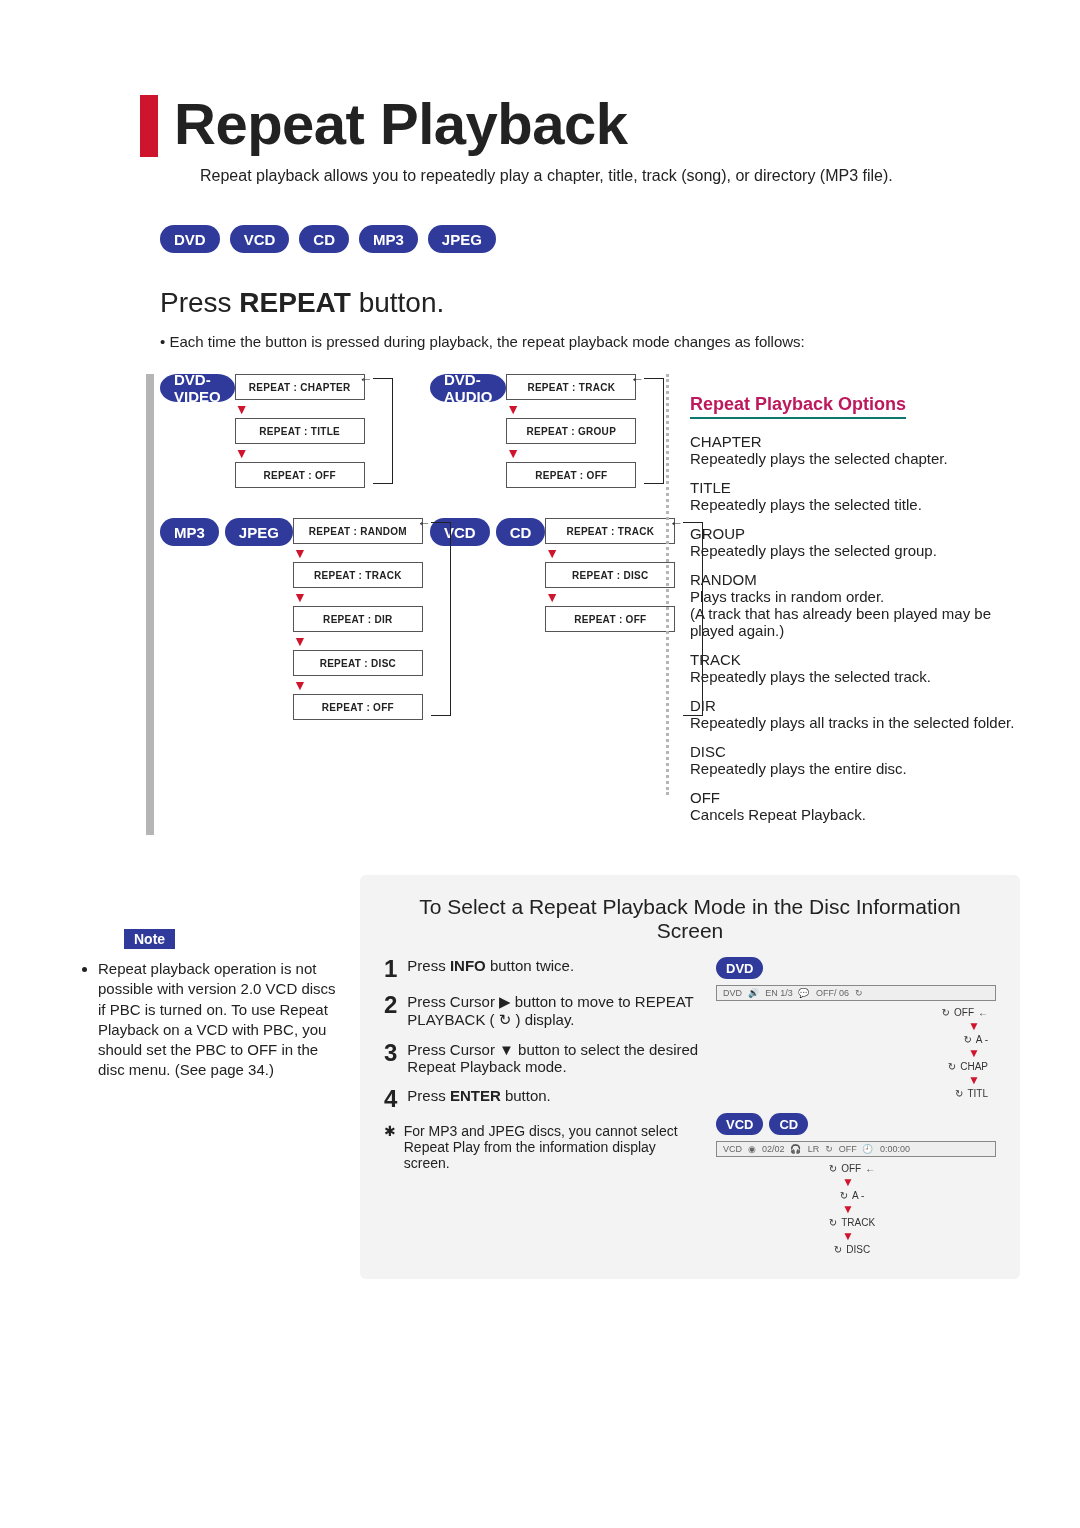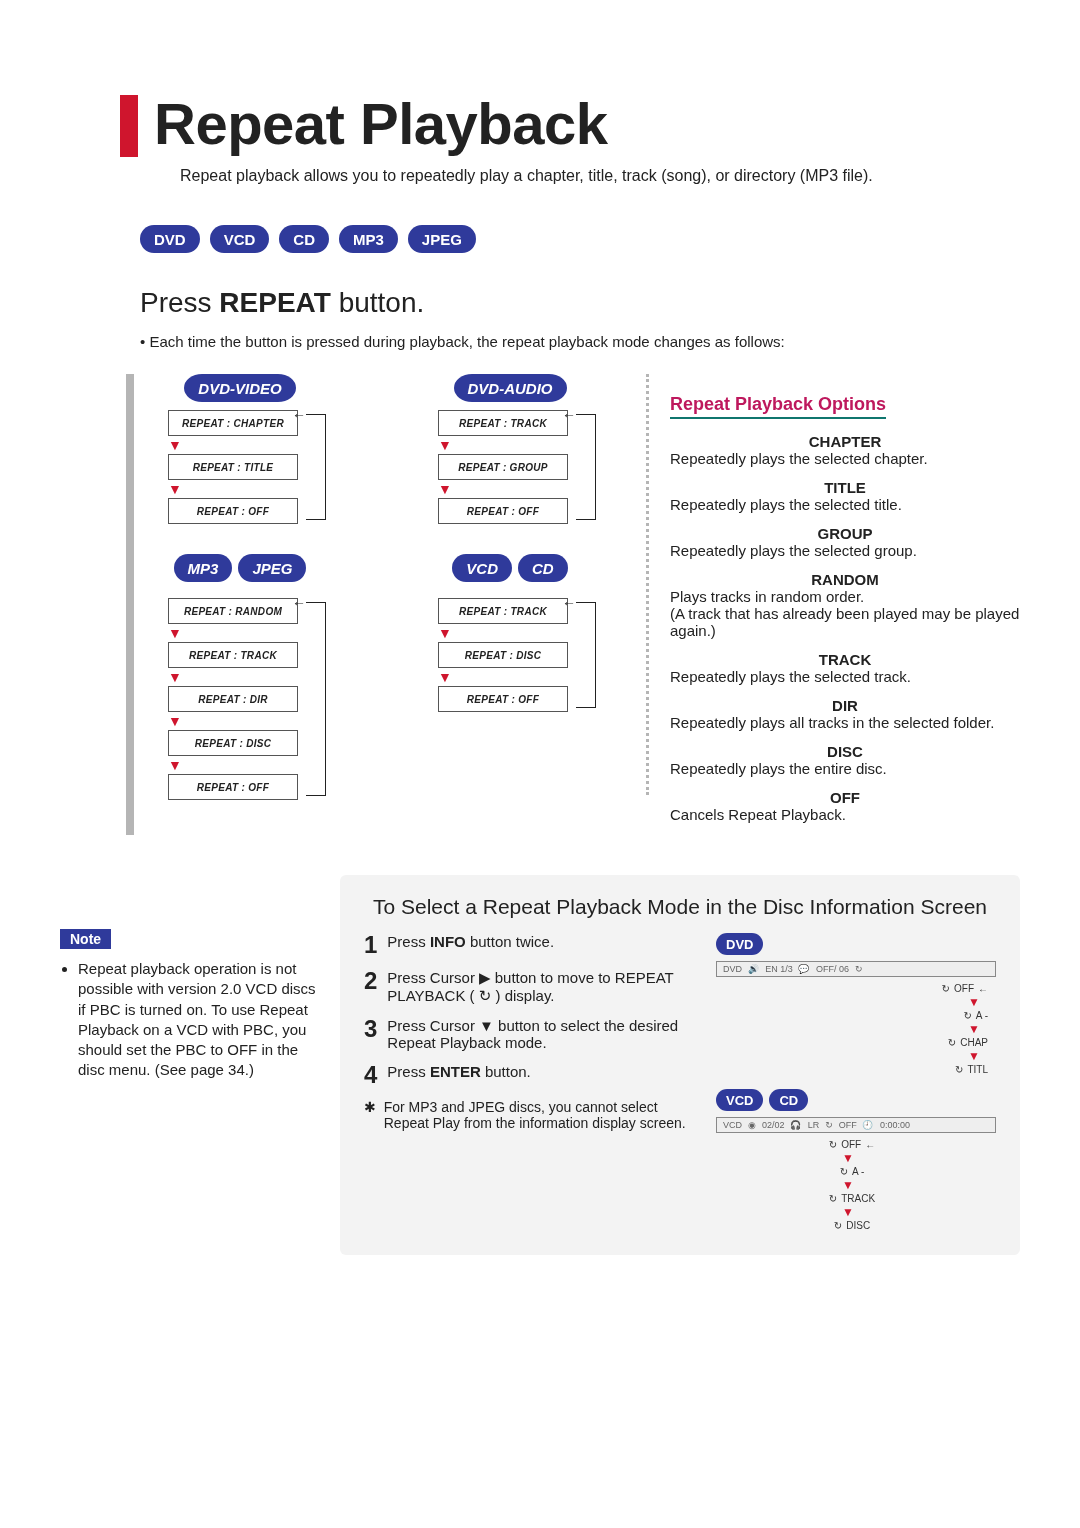--- a/index.html
+++ b/index.html
@@ -4,7 +4,7 @@
 <style>
   * { box-sizing: border-box; margin: 0; padding: 0; }
   html, body { width: 1080px; height: 1528px; font-family: Arial, Helvetica, sans-serif; color: #222; background: #fff; }
-  .page { position: relative; width: 1080px; height: 1200px; padding: 90px 60px 0 60px; }
+  .page { position: relative; width: 1080px; height: 1200px; padding: 90px 60px 0 80px; }
 
   
   .title-row { display: flex; align-items: flex-end; gap: 16px; margin-left: 60px; }

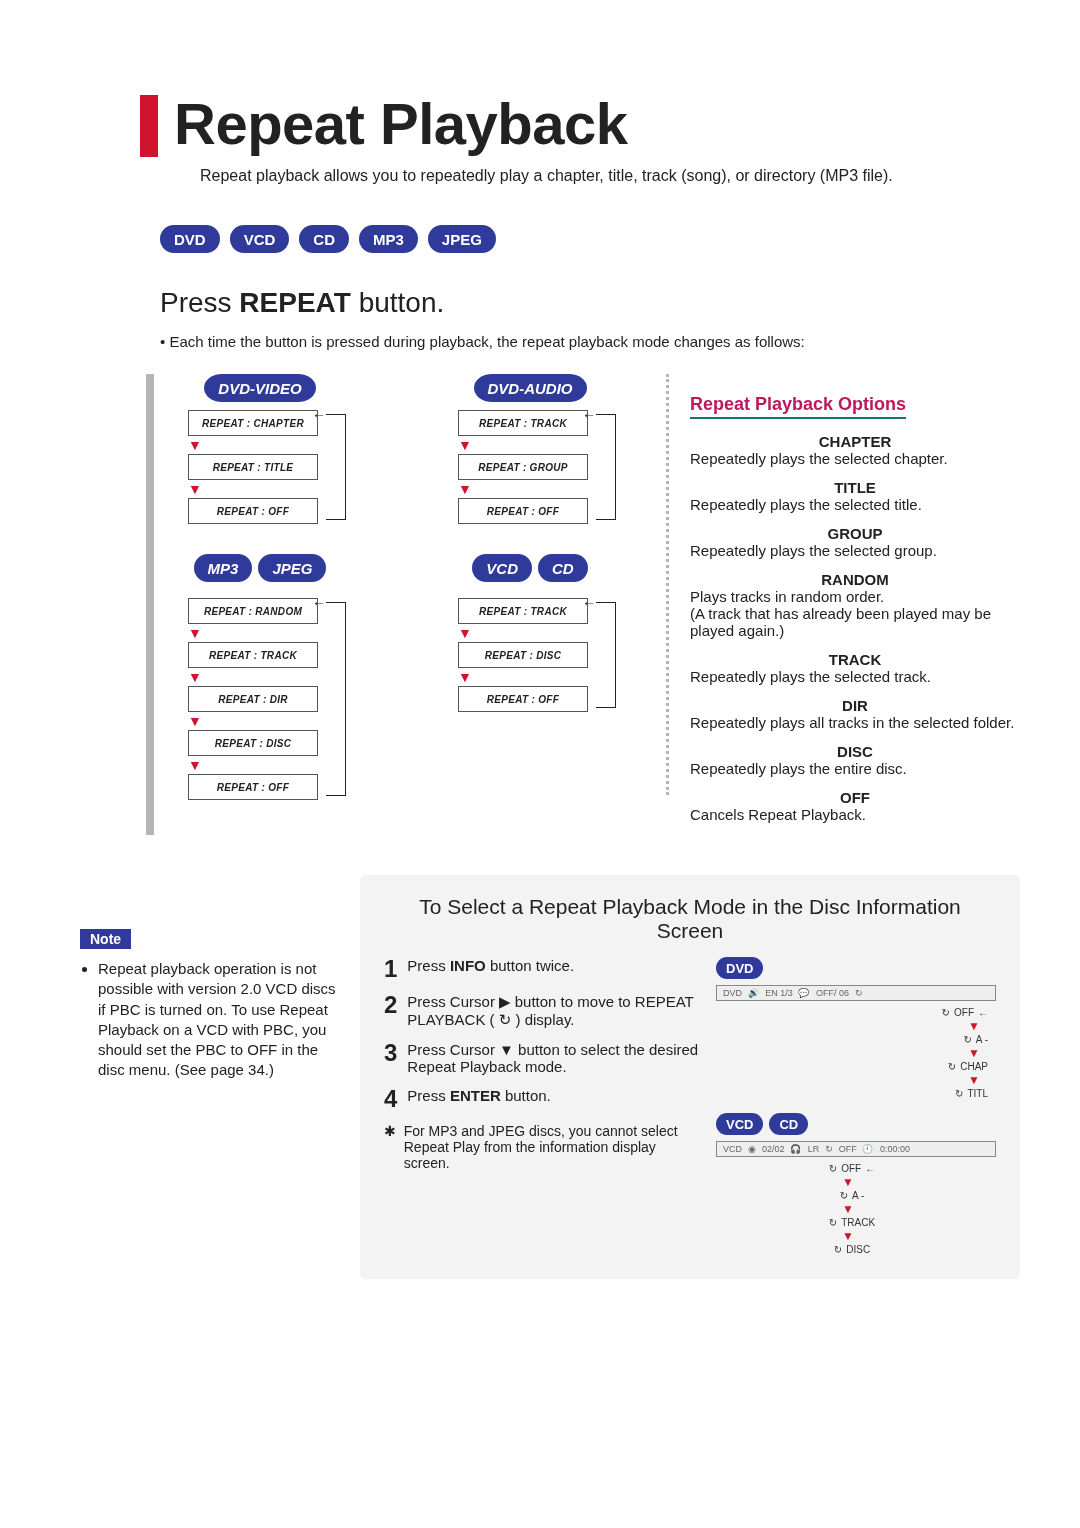--- a/index.html
+++ b/index.html
@@ -29,7 +29,7 @@
   .left-bar { position: absolute; left: -14px; top: 0; bottom: 0; width: 8px; background: #b5b5b5; }
   .two { display: flex; gap: 70px; }
 
-  .flow { display: flex; flex-direction: column; align-items: center; width: 200px; font-style: italic; }
+  .flow { display: flex; width: 200px; }
   .flow .pill { margin-bottom: 8px; }
   .flow .pill-pair { display: flex; gap: 6px; margin-bottom: 8px; }
   .flow-box { width: 130px; height: 26px; border: 1px solid #555; background: #fff; display: flex; align-items: center; justify-content: center; font-size: 10px; font-weight: 700; letter-spacing: .3px; }

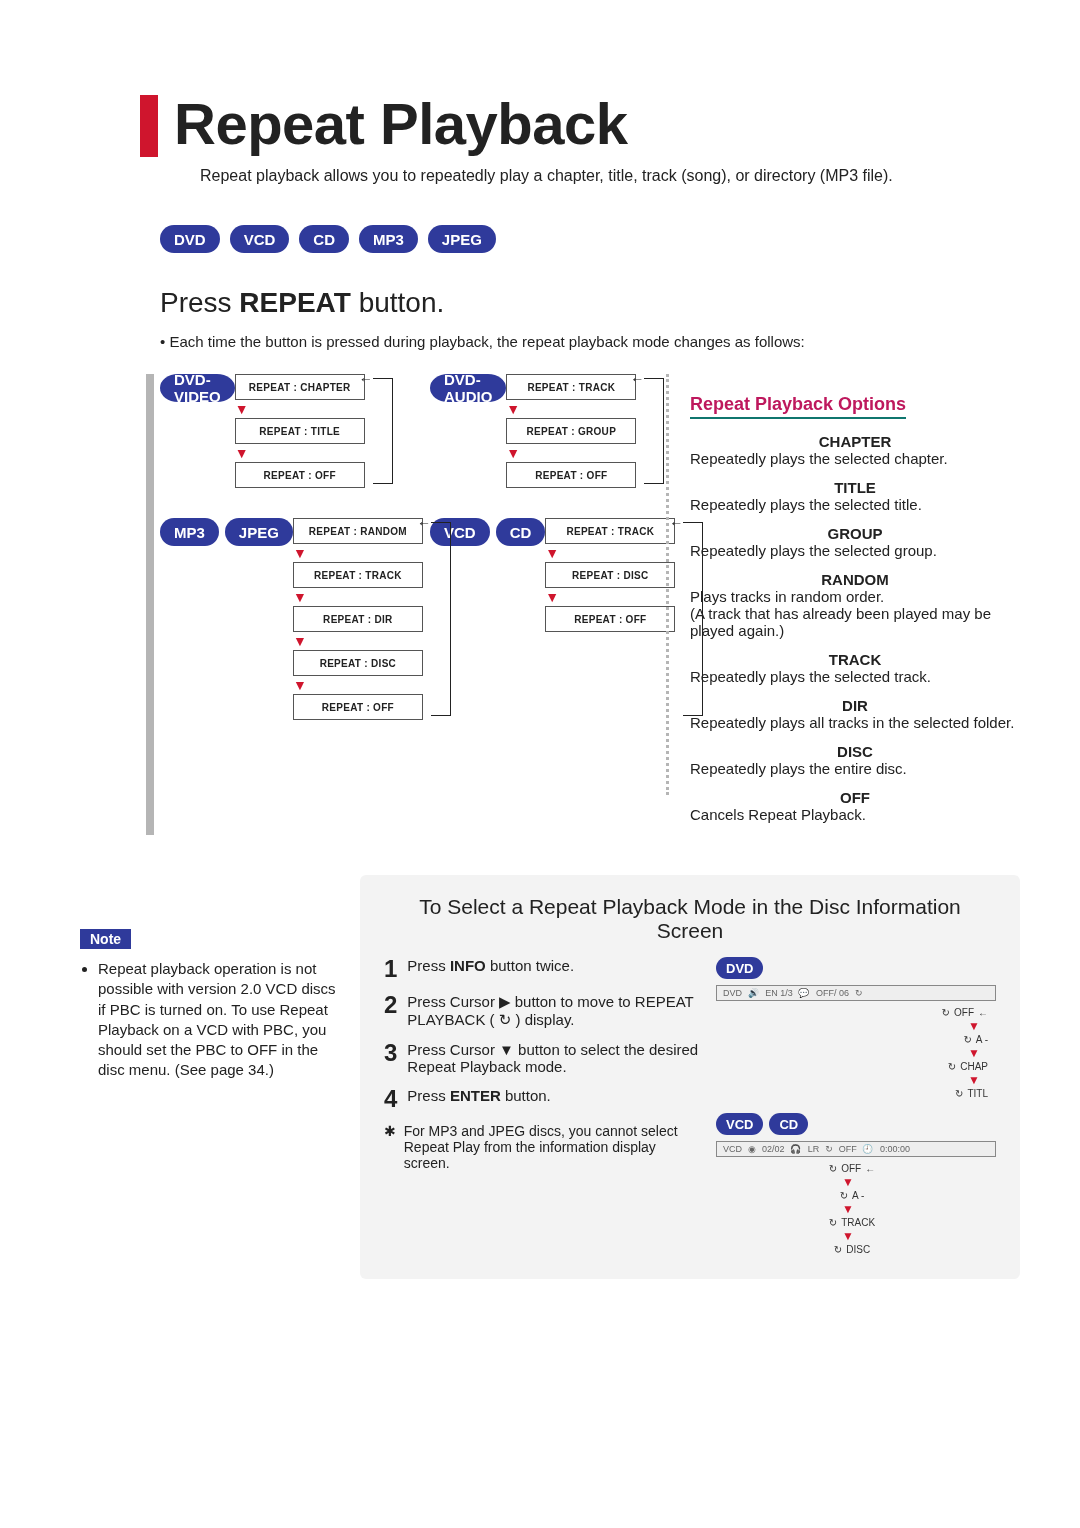--- a/index.html
+++ b/index.html
@@ -44,7 +44,7 @@
   .dotted-vert { position: absolute; left: 0; top: 0; bottom: 40px; border-left: 3px dotted #b5b5b5; }
   .options-heading { display: inline-block; font-size: 18px; font-weight: 700; color: #be185d; border-bottom: 2px solid #0f766e; padding-bottom: 2px; margin-bottom: 14px; margin-top: 20px; }
   .opt { margin-bottom: 12px; font-size: 15px; }
-  .opt .k { font-weight: 700; display: block; text-align: center; }
+  .opt .k { font-weight: 400; display: block; }
 
   
   .bottom { display: flex; margin-top: 40px; gap: 20px; }

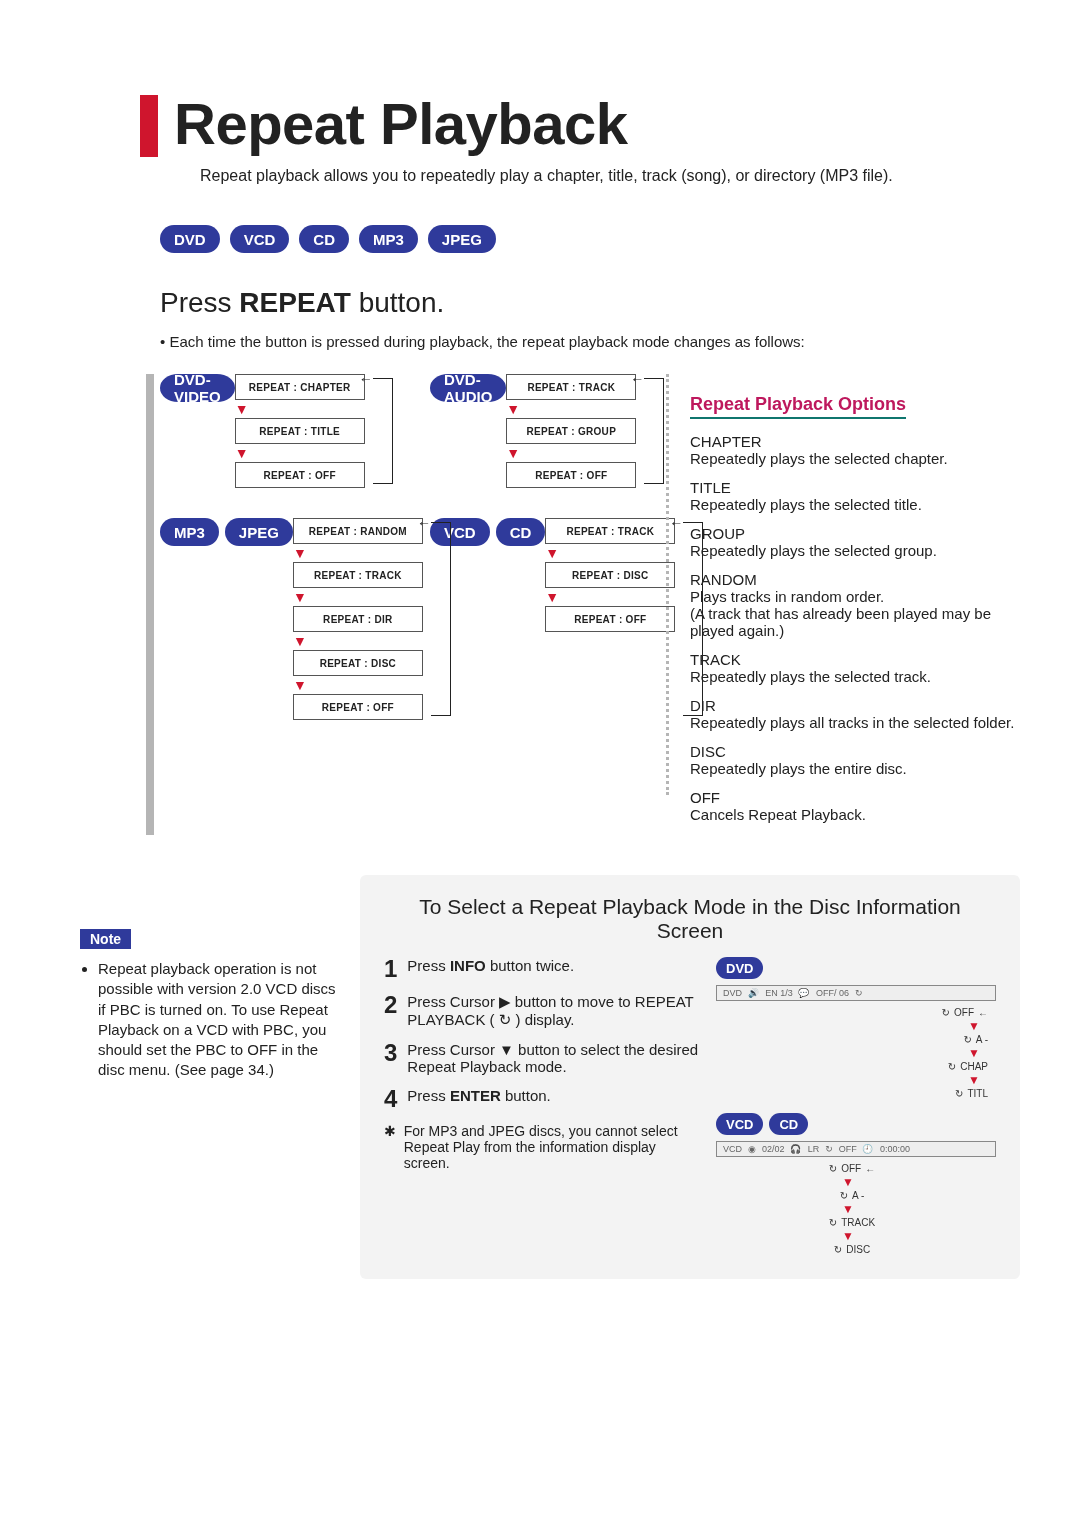--- a/index.html
+++ b/index.html
@@ -49,7 +49,7 @@
   
   .bottom { display: flex; margin-top: 40px; gap: 20px; }
   .note-col { width: 260px; padding-top: 54px; }
-  .note-badge { display: inline-block; background: #2f3a9b; color: #fff; font-size: 14px; font-weight: 700; padding: 2px 10px; margin-bottom: 10px; }
+  .note-badge { display: inline-block; background: #2f3a9b; color: #fff; font-size: 14px; font-weight: 700; padding: 2px 10px; margin-bottom: 10px; margin-left: 44px; }
   .note-col ul { list-style: disc; padding-left: 18px; font-size: 15px; line-height: 1.35; }
   .page-num { font-size: 60px; font-weight: 300; color: #888; margin-top: 70px; }
 

